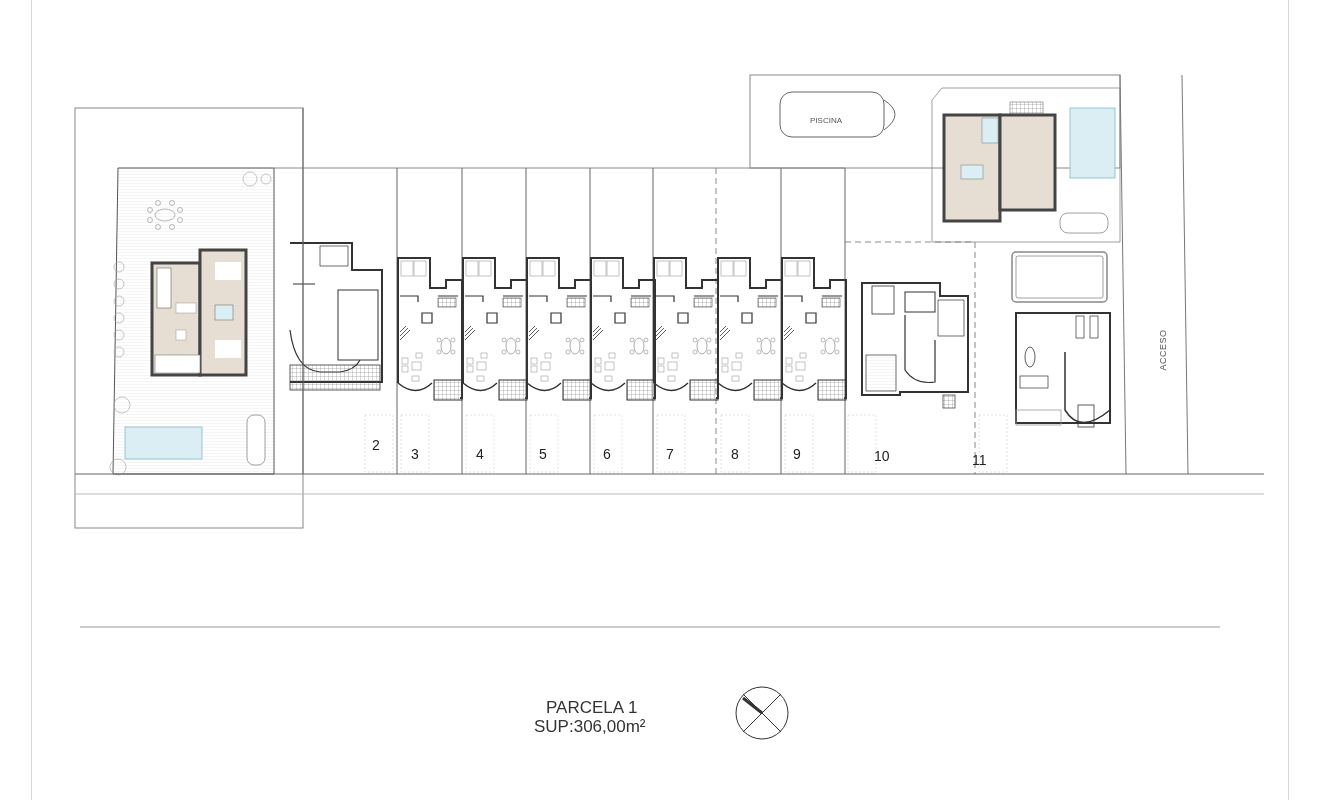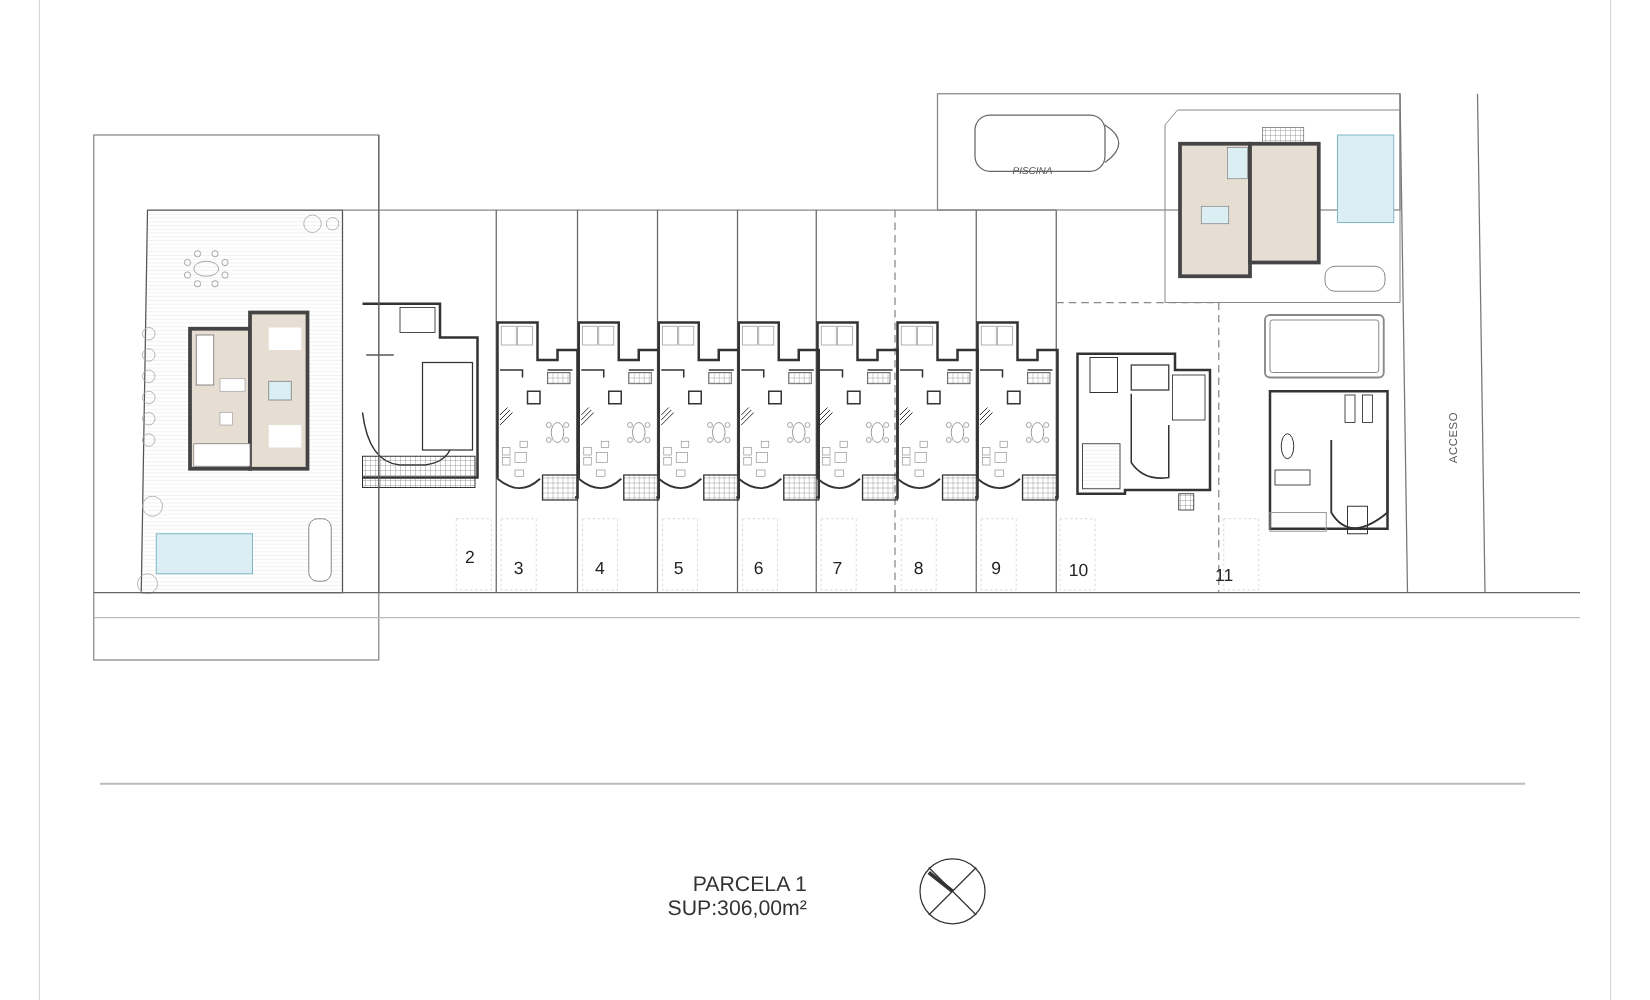--- a/index.html
+++ b/index.html
@@ -10,7 +10,7 @@
   .plot-num { position:absolute; font-size:14px; color:#222; }
   .title { position:absolute; left:534px; top:698px; font-size:17px; color:#333; line-height:19px; text-align:right; }
   .acceso { position:absolute; left:1142px; top:345px; font-size:9px; color:#555; transform:rotate(-90deg); transform-origin:center; letter-spacing:0.5px; }
-  .piscina { position:absolute; left:810px; top:132px; font-size:8px; color:#555;font-style:italic; }
+  .piscina { position:absolute; left:810px; top:116px; font-size:8px; color:#555; }
 </style>
 </head>
 <body>

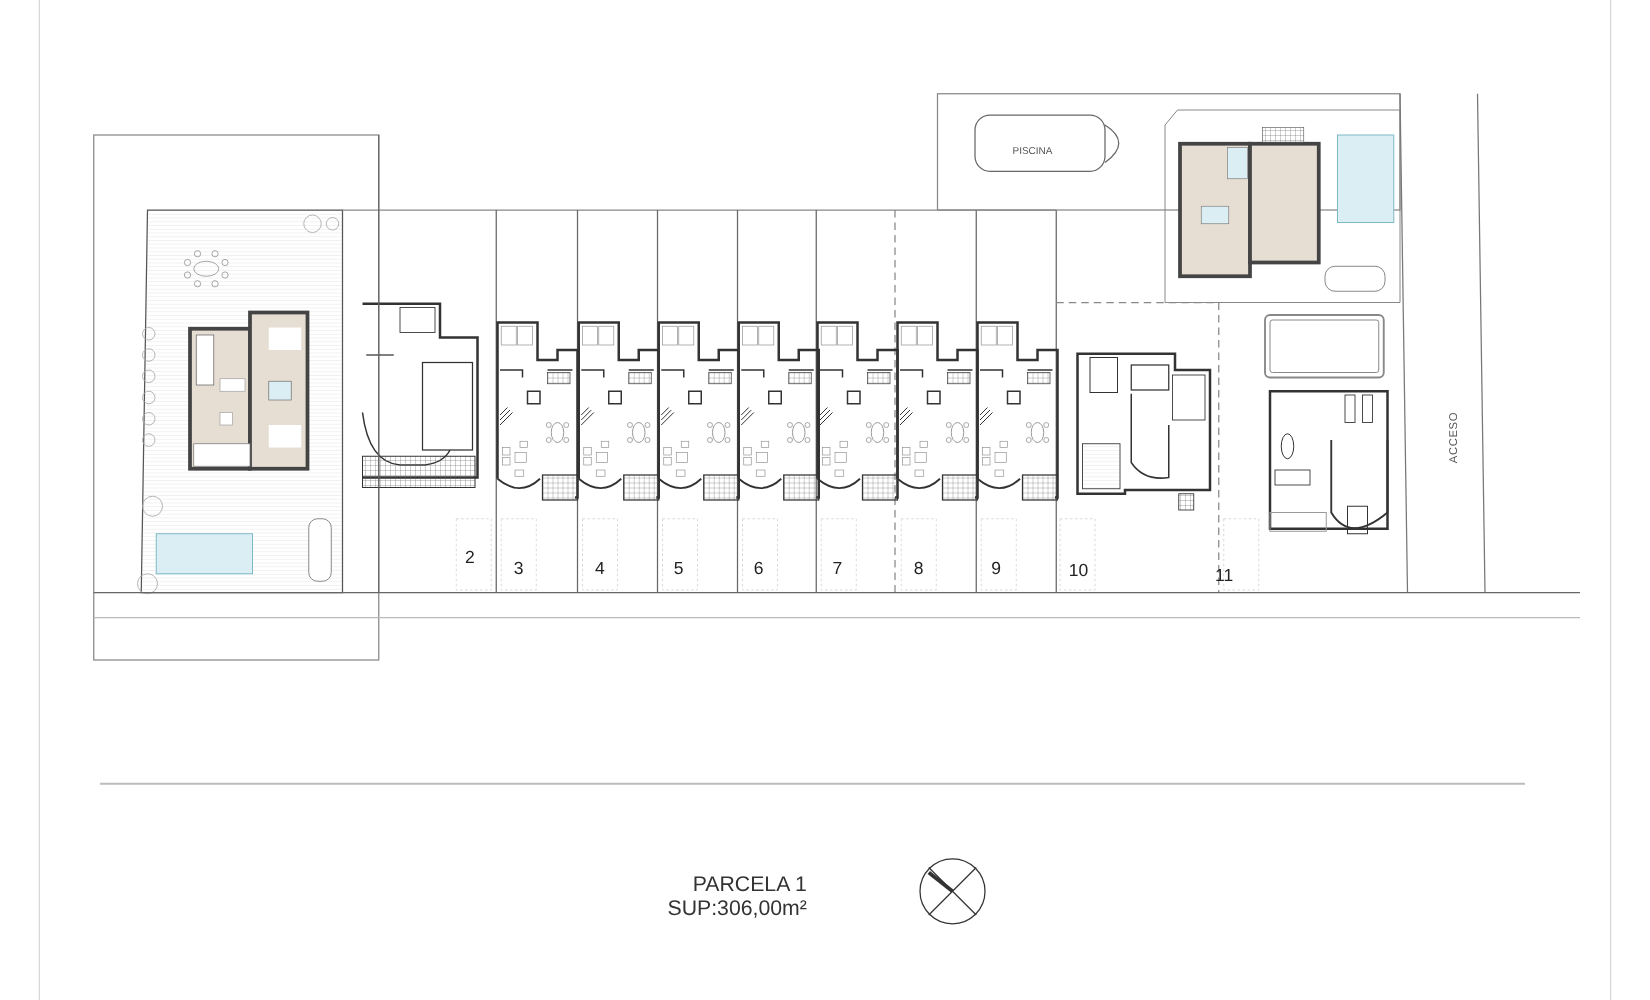--- a/index.html
+++ b/index.html
@@ -205,7 +205,7 @@
 <div class="plot-num" style="left:666px;top:446px">7</div>
 <div class="plot-num" style="left:731px;top:446px">8</div>
 <div class="plot-num" style="left:793px;top:446px">9</div>
-<div class="plot-num" style="left:855px;top:448px">10</div>
+<div class="plot-num" style="left:874px;top:448px">10</div>
 <div class="plot-num" style="left:972px;top:452px">11</div>
 
 <div class="title">

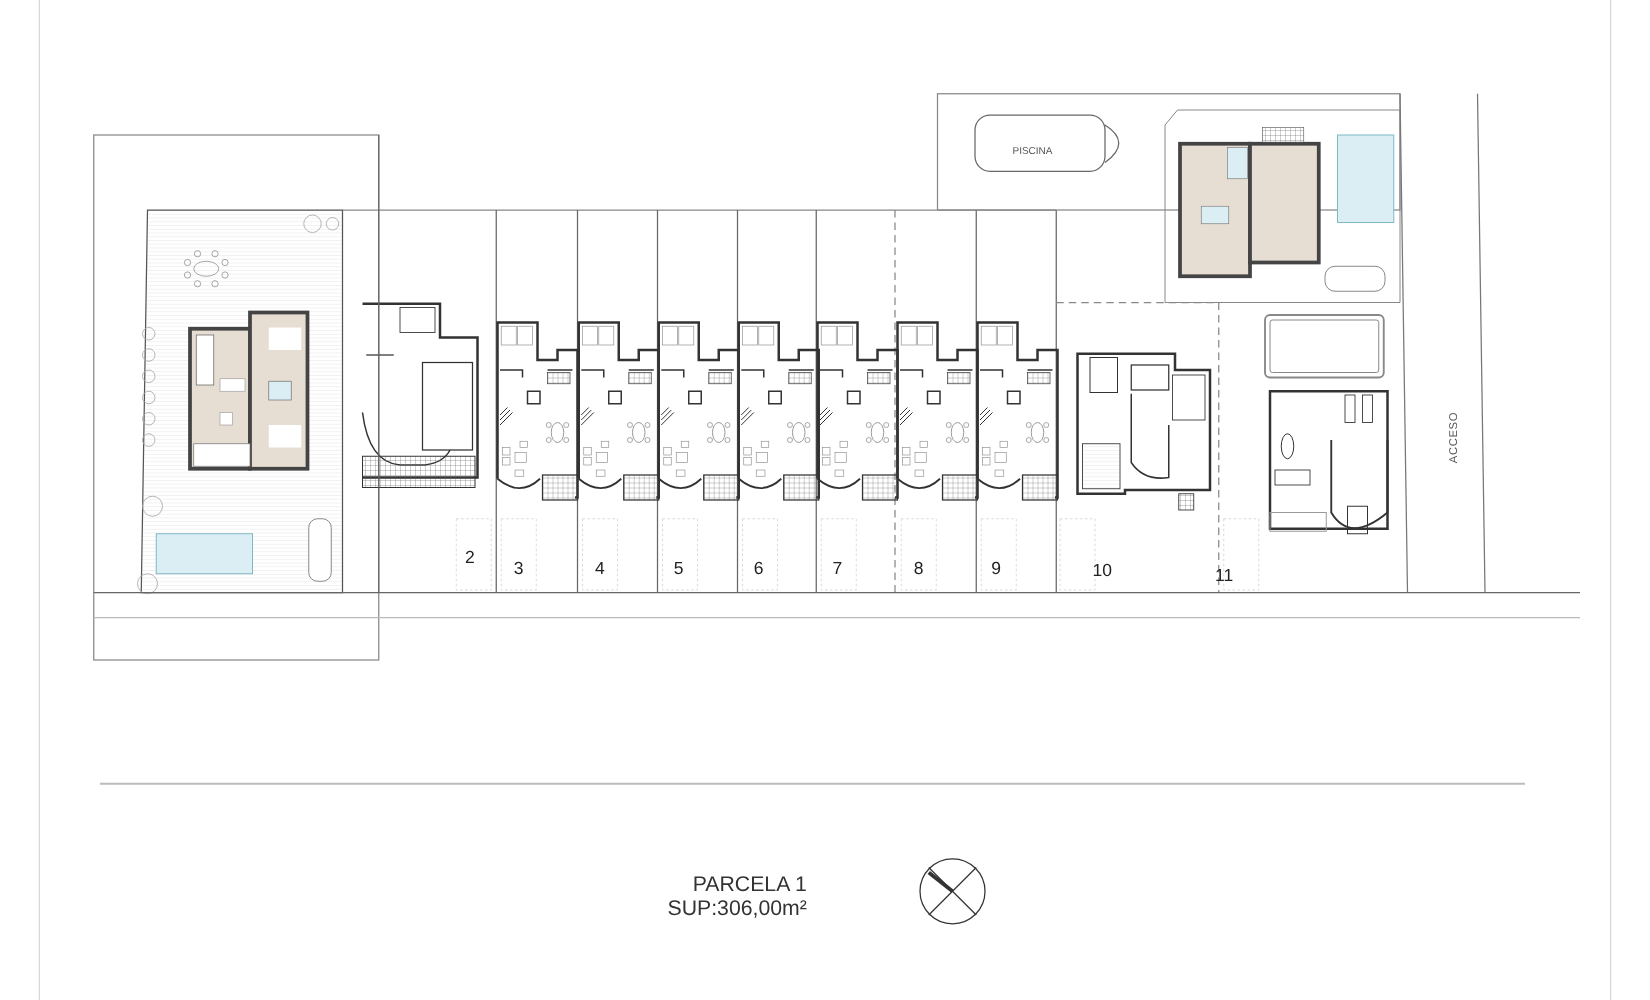--- a/index.html
+++ b/index.html
@@ -8,7 +8,7 @@
   .frame-right { position:absolute; left:1288px; top:0; width:1px; height:800px; background:#d8d8d8; }
   svg { position:absolute; left:0; top:0; }
   .plot-num { position:absolute; font-size:14px; color:#222; }
-  .title { position:absolute; left:534px; top:698px; font-size:17px; color:#333; line-height:19px; text-align:right; }
+  .title { position:absolute; left:534px; top:698px; font-size:17px; color:#333; line-height:19px; text-align:left; }
   .acceso { position:absolute; left:1142px; top:345px; font-size:9px; color:#555; transform:rotate(-90deg); transform-origin:center; letter-spacing:0.5px; }
   .piscina { position:absolute; left:810px; top:116px; font-size:8px; color:#555; }
 </style>

